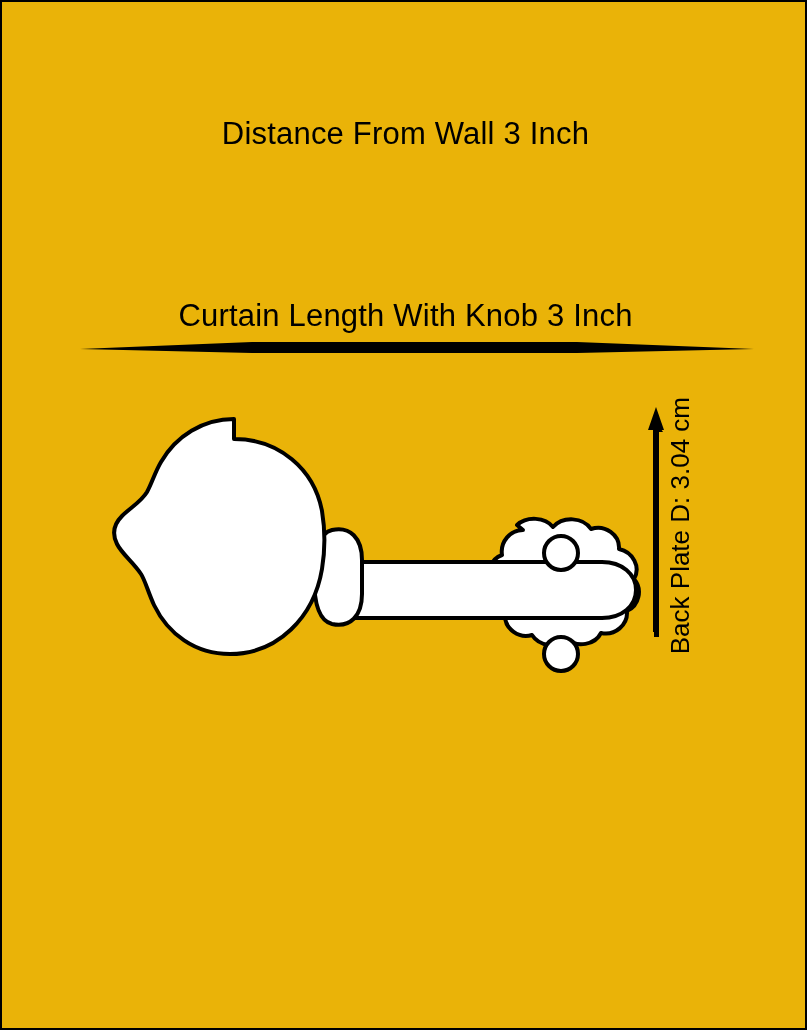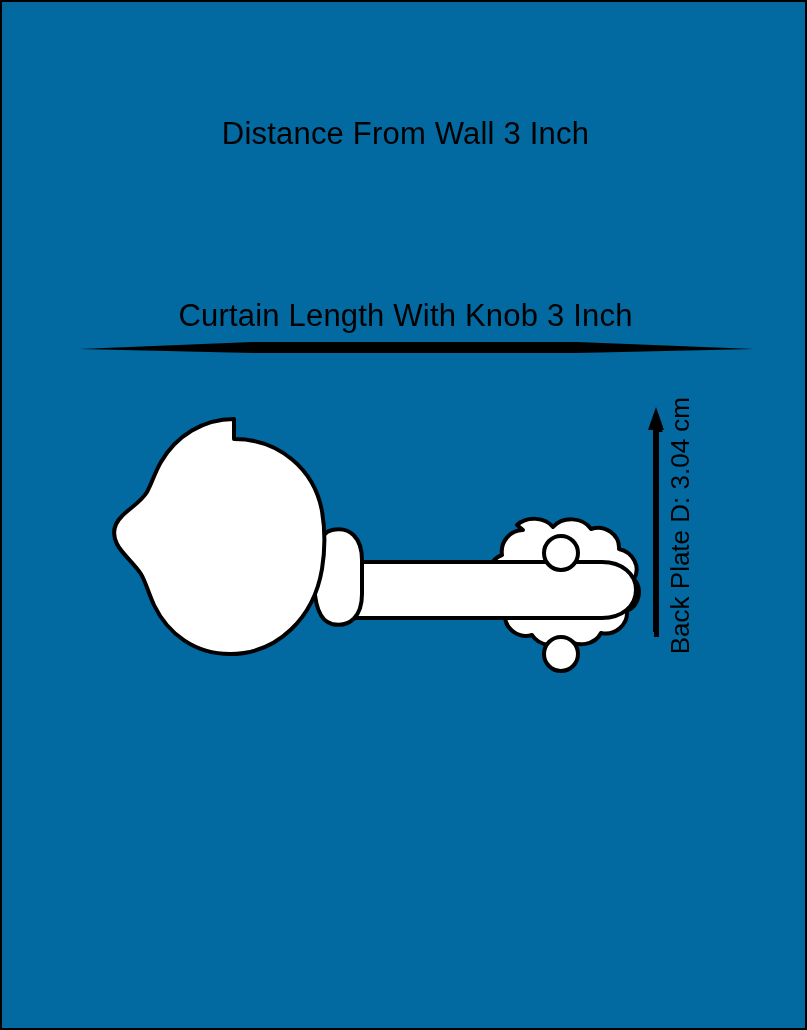--- a/index.html
+++ b/index.html
@@ -14,7 +14,7 @@
     position: relative;
     width: 807px;
     height: 1030px;
-    background: #0369a1;
+    background: #eab308;
     border: 2px solid #000000;
     box-sizing: border-box;
     overflow: hidden;

